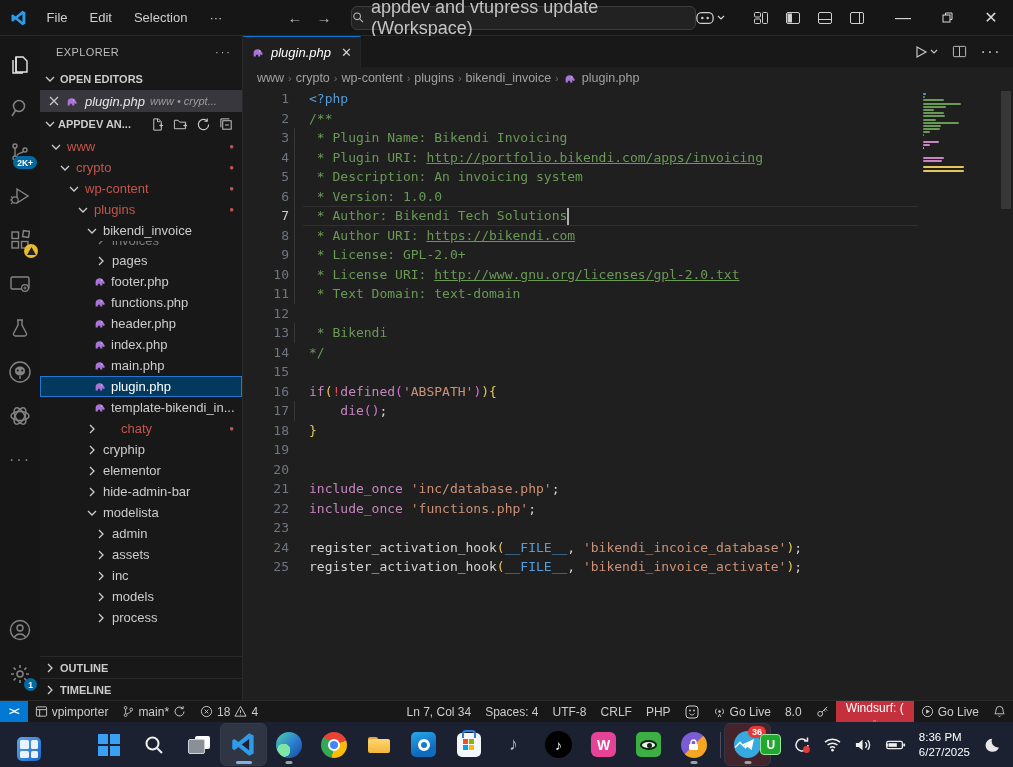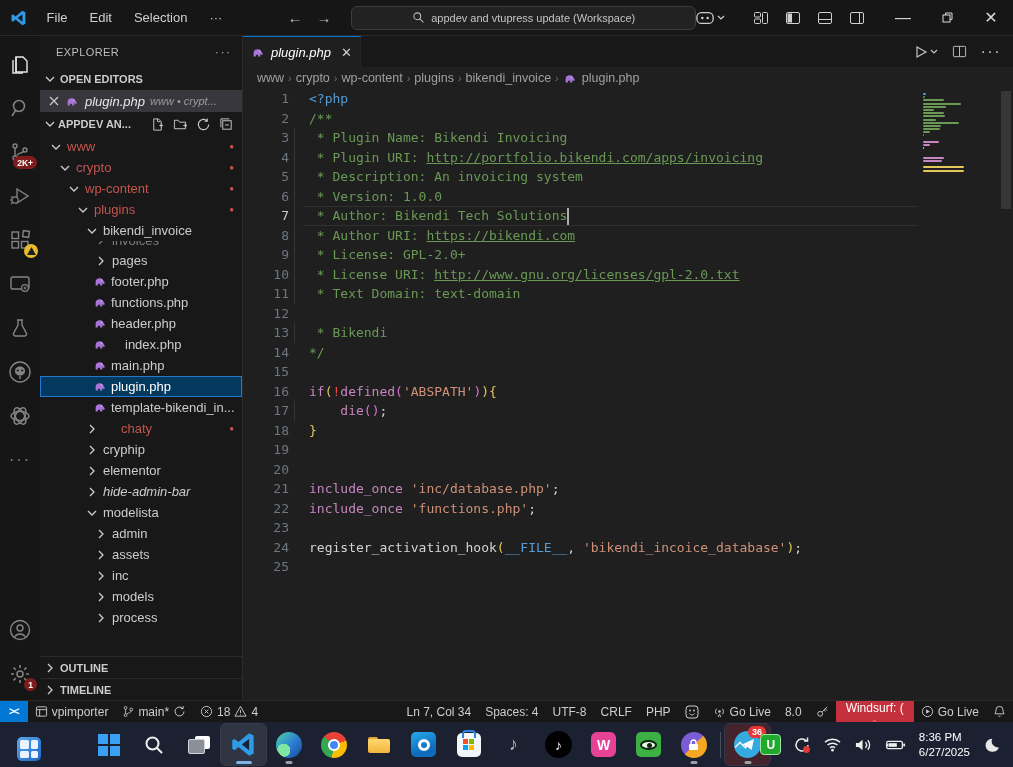--- a/index.html
+++ b/index.html
@@ -16,7 +16,7 @@
   .nav-arrows { display:flex; gap:14px; margin-left:56px; color:#bbb; font-size:15px; }
   .searchbox { margin-left:20px; width:392px; height:24px; background:#222222;
     border:1px solid #3c3c3c; border-radius:6px; display:flex; align-items:center;
-    justify-content:center; gap:6px; font-size:11px; color:#c4c4c4; }
+    justify-content:center; gap:6px; font-size:18px; color:#c4c4c4; }
   .tb-right { margin-left:auto; display:flex; align-items:center; }
   .copilot { display:flex; align-items:center; gap:3px; margin-right:28px; }
   .layout-icons { display:flex; gap:16px; margin-right:16px; }

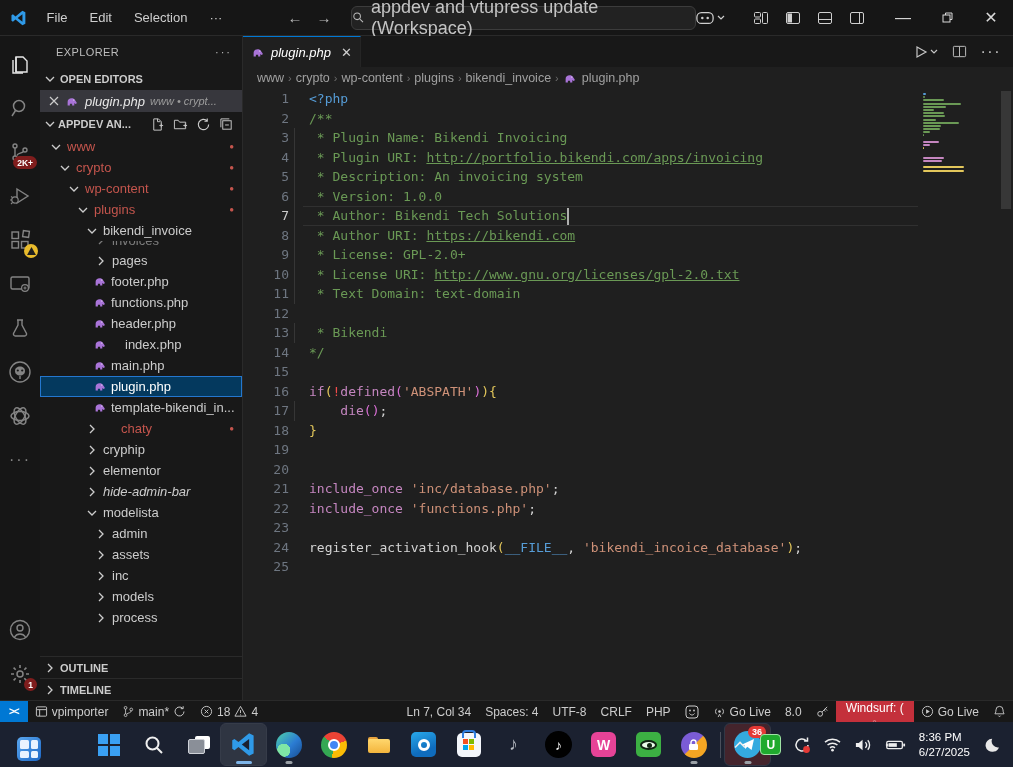--- a/index.html
+++ b/index.html
@@ -29,7 +29,7 @@
   .act-item { width:40px; height:44px; display:flex; align-items:center; justify-content:center;
     position:relative; color:#848484; }
   .act-item.active { color:#e7e7e7; }
-  .act-badge { position:absolute; right:3px; bottom:5px; background:#7f1d1d; color:#fff;
+  .act-badge { position:absolute; right:3px; bottom:5px; background:#0369a1; color:#fff;
     border-radius:9px; font-size:8.5px; padding:1.5px 4px; font-weight:bold; }
   .act-warn { position:absolute; right:2px; bottom:4px; width:14px; height:14px; border-radius:50%;
     background:#e8bb2c; display:flex; align-items:center; justify-content:center; }

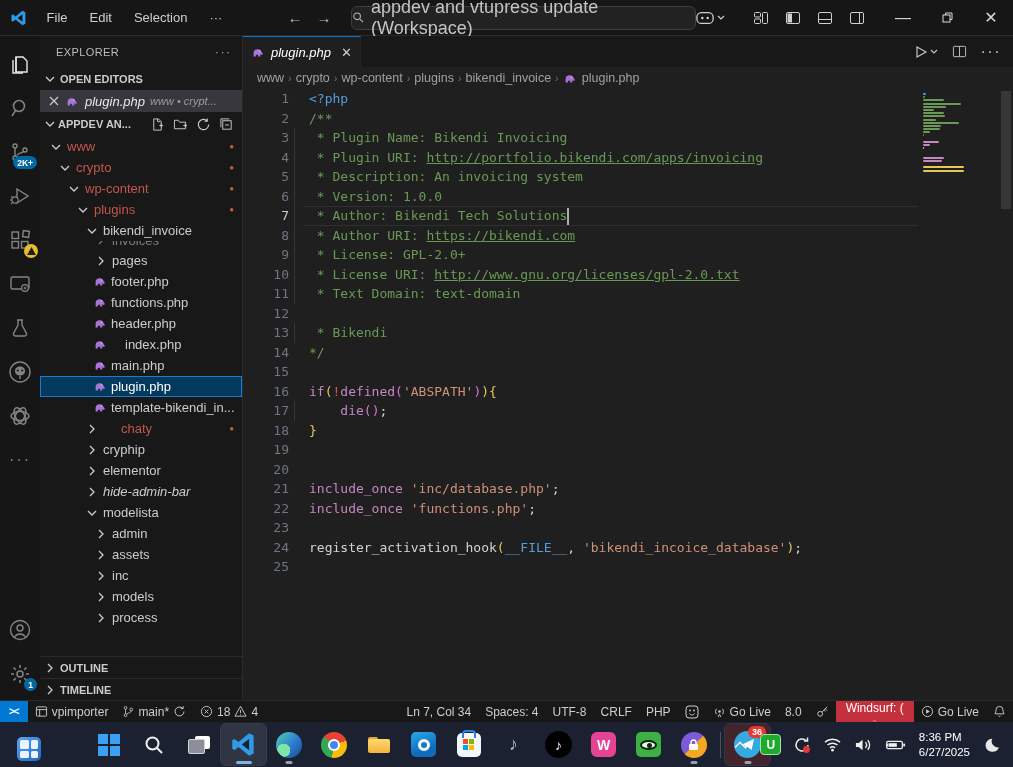--- a/index.html
+++ b/index.html
@@ -483,7 +483,7 @@
         </div>
       </div>
       <div class="tree-row">
-        <div class="" style="display: flex; align-items: center; gap: 17px; padding-left: 53px; flex: 1 1 0%;">
+        <div class="" style="display: flex; align-items: center; gap: 3px; padding-left: 53px; flex: 1 1 0%;">
           <span style="display: flex;">
             <svg width="15" height="15" viewBox="0 0 16 16">
               <path fill="#A974D8" d="M2.8 12.2V8.3c0-2.2 1.8-3.7 4.2-3.7 1.7 0 3 .7 3.8 2l1.5 2.2c.4.5.2 1.2-.3 1.6-.5.3-1.1.2-1.5-.2l-.6-.7v2.7H7.6v-1.7H5.2v1.7z"></path>

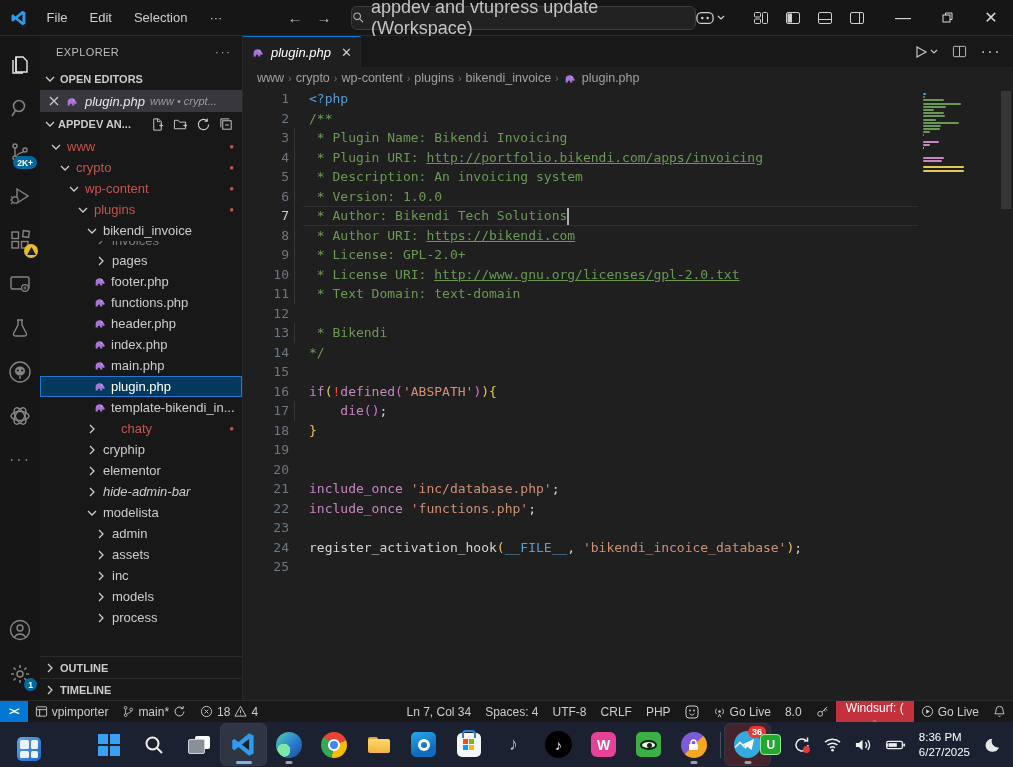--- a/index.html
+++ b/index.html
@@ -558,7 +558,7 @@
         </div>
       </div>
       <div class="tree-row">
-        <div class="" style="display: flex; align-items: center; gap: 3px; padding-left: 44px; flex: 1 1 0%; font-style: italic;">
+        <div class="" style="display: flex; align-items: center; gap: 3px; padding-left: 44px; flex: 1 1 0%;">
           <span class="chev">
             <svg width="16" height="16" viewBox="0 0 16 16">
               <path d="M6 4l4 4-4 4" stroke="#ccc" stroke-width="1.3" fill="none"></path>

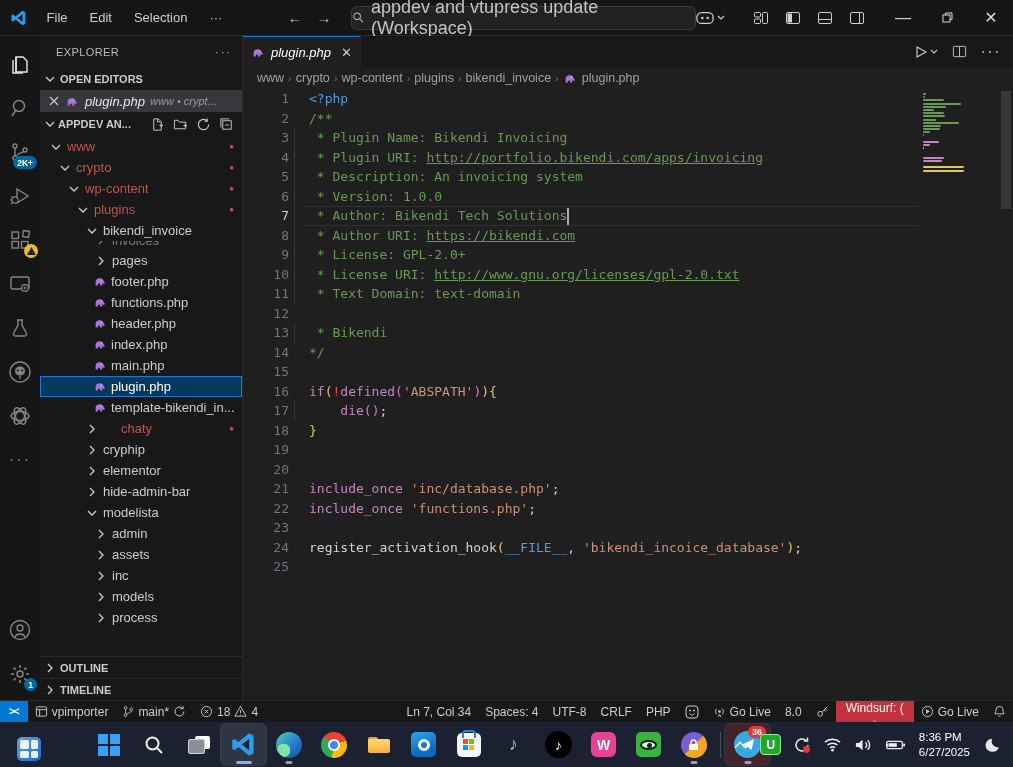--- a/index.html
+++ b/index.html
@@ -733,7 +733,7 @@
         <div class="code-line"><span class="gutter">22</span><span class="ltext"><span class="tok-magenta">include_once</span><span class="tok-white"> </span><span class="tok-orange">'functions.php'</span><span class="tok-white">;</span></span></div>
         <div class="code-line"><span class="gutter">23</span><span class="ltext"></span></div>
         <div class="code-line"><span class="gutter">24</span><span class="ltext"><span class="tok-white">register_activation_hook</span><span class="tok-gold">(</span><span class="tok-blue2">__FILE__</span><span class="tok-white">, </span><span class="tok-orange">'bikendi_incoice_database'</span><span class="tok-gold">)</span><span class="tok-white">;</span></span></div>
-        <div class="code-line"><span class="gutter">25</span></div>
+        <div class="code-line"><span class="gutter">25</span><span class="ltext"><span class="tok-white">register_activation_hook</span><span class="tok-gold">(</span><span class="tok-blue2">__FILE__</span><span class="tok-white">, </span><span class="tok-orange">'bikendi_invoice_activate'</span><span class="tok-gold">)</span><span class="tok-white">;</span></span></div>
       </div>
     <div class="minimap" id="minimap">
         <div class="mm-line" style="width: 3.25px; background: rgb(86, 156, 214);"></div>

